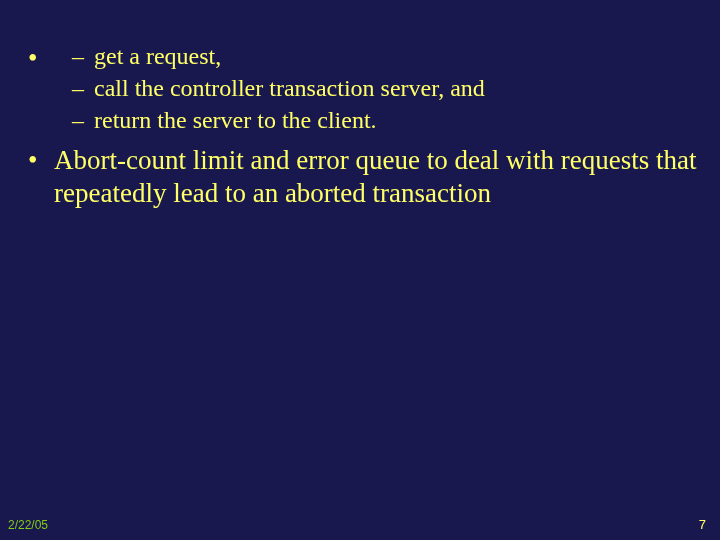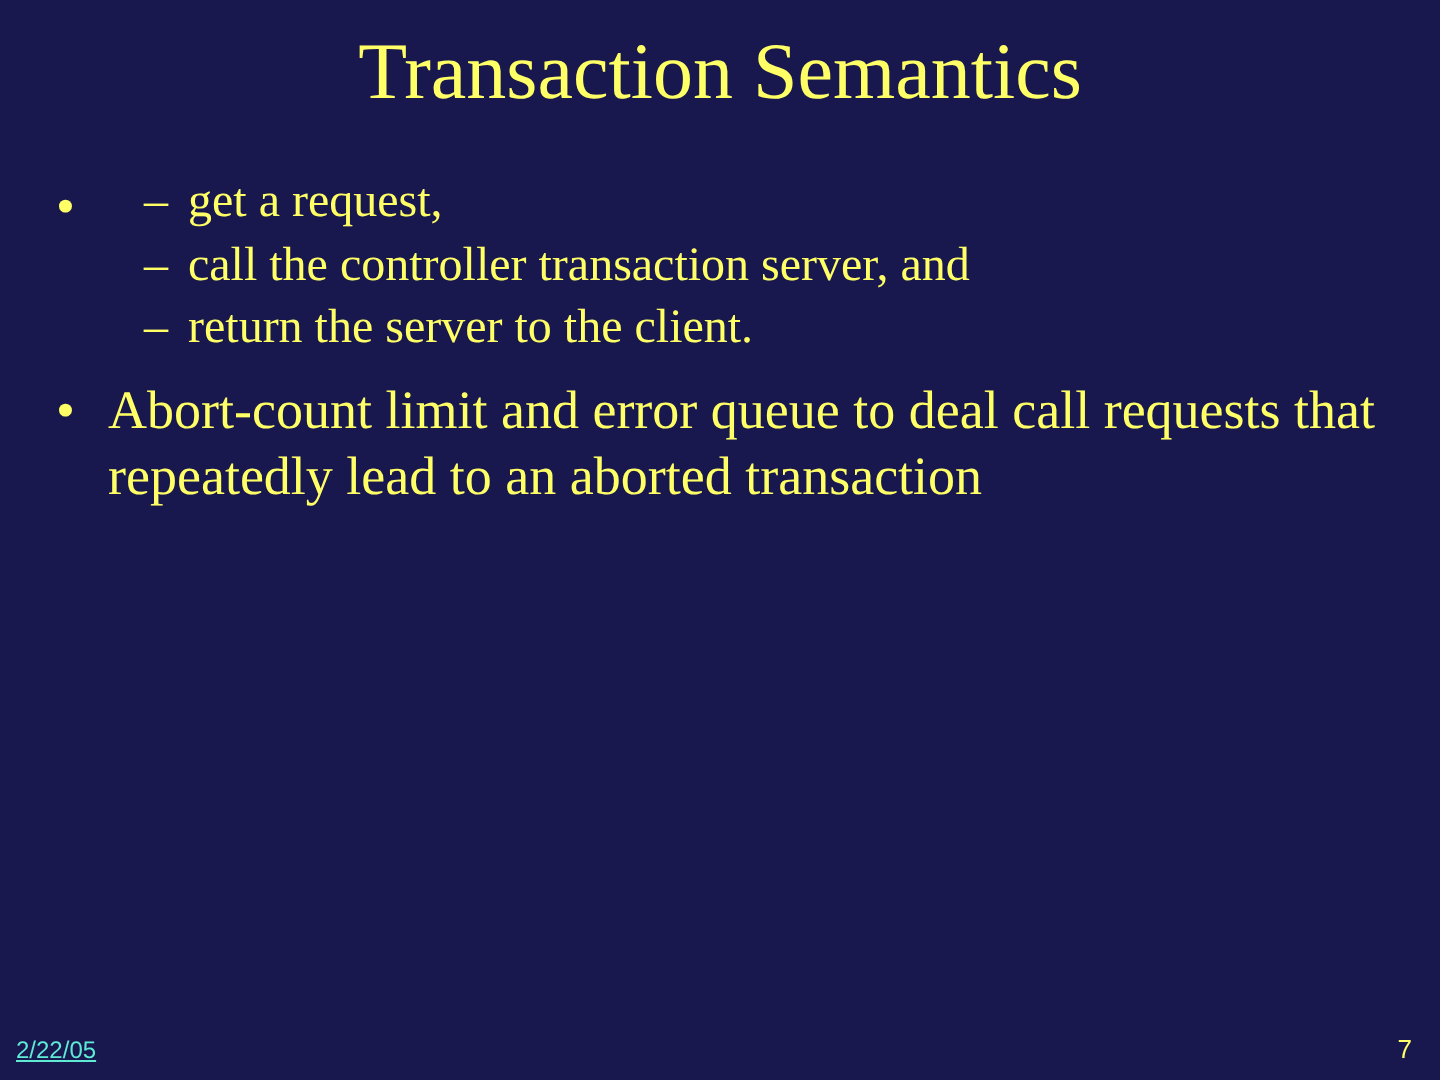--- a/index.html
+++ b/index.html
@@ -87,7 +87,6 @@
 <div class="slide">
 
   <div class="title">
-    <div>Transaction Semantics</div>
   </div>
 
   <div class="body">

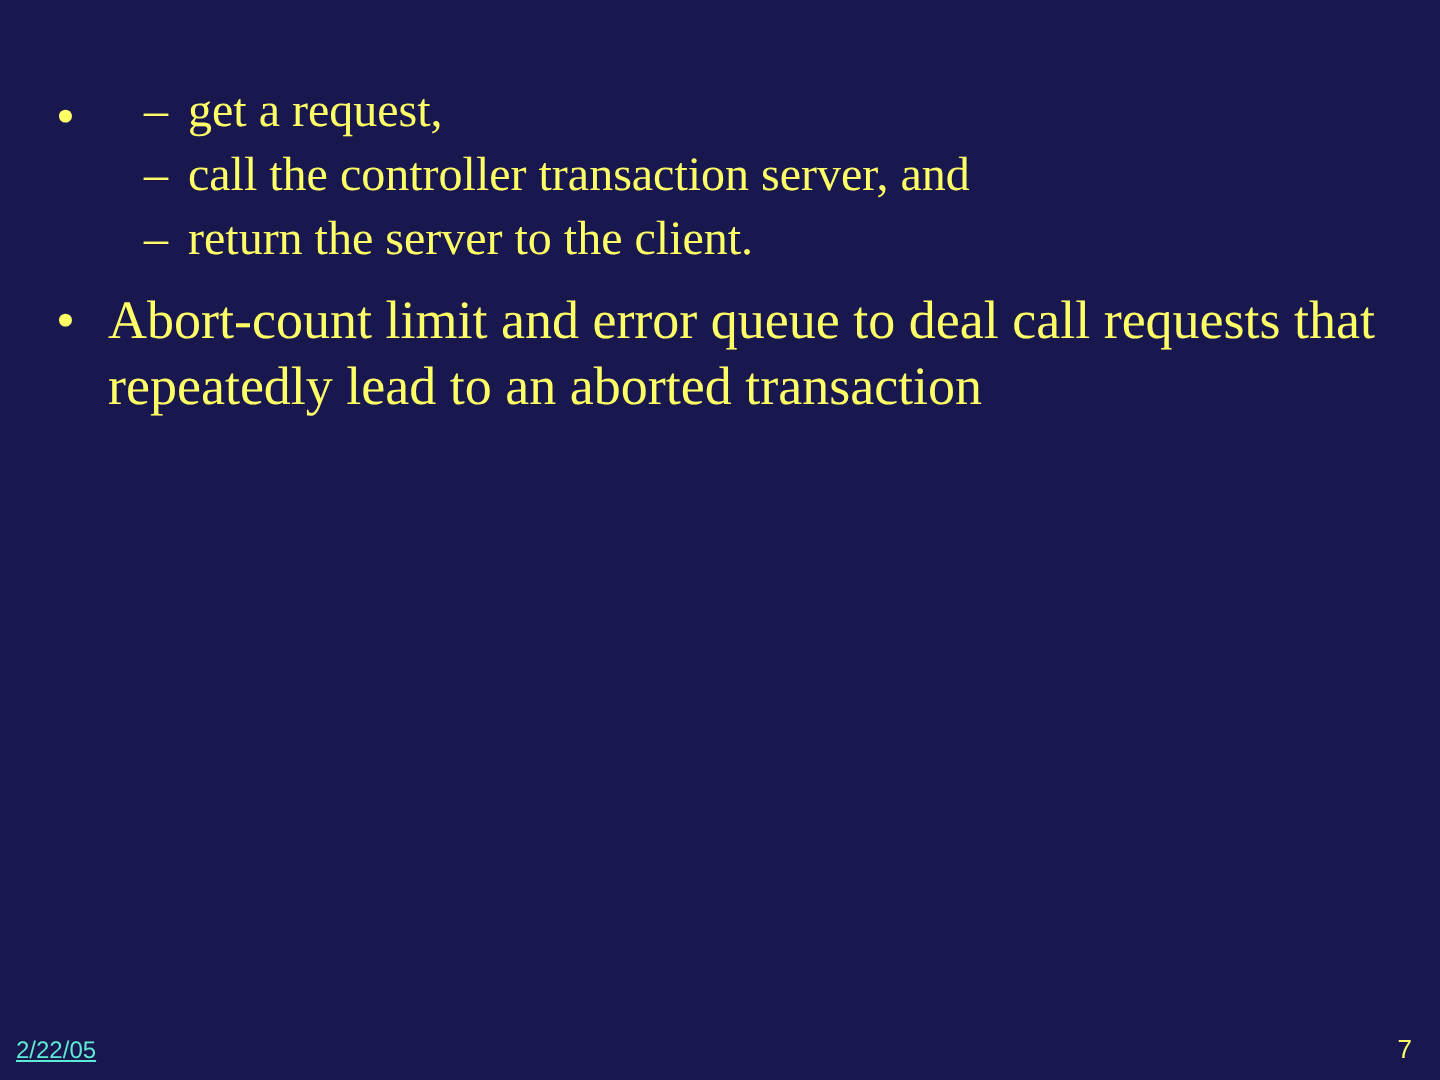--- a/index.html
+++ b/index.html
@@ -105,7 +105,7 @@
         </ul>
       </li>
       <li>
-        <span>Abort-count limit and error queue to deal call requests that repeatedly lead to an aborted transaction</span>
+        <span>Abort-count limit and error queue to deal with requests that repeatedly lead to an aborted transaction</span>
       </li>
     </ul>
   </div>

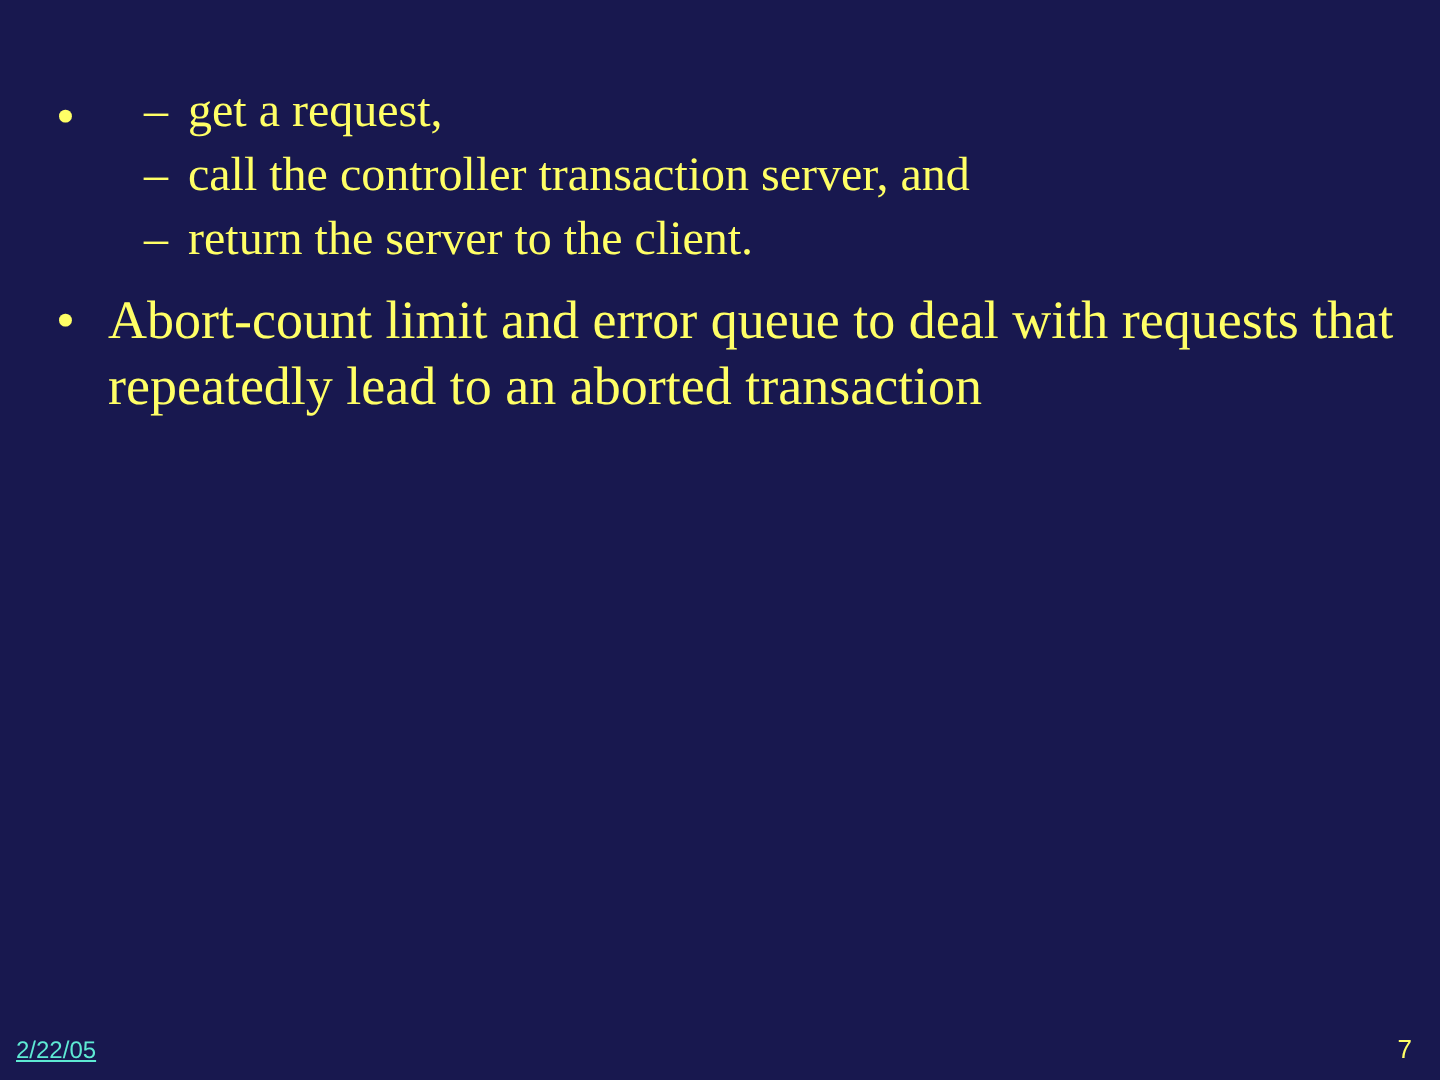--- a/index.html
+++ b/index.html
@@ -69,8 +69,7 @@
     bottom: 8px;
     font-family: Arial, Helvetica, sans-serif;
     font-size: 12px;
-    color: #5eead4;
-    text-decoration: underline;
+    color: #84cc16;
   }
   .footer-page {
     position: absolute;

